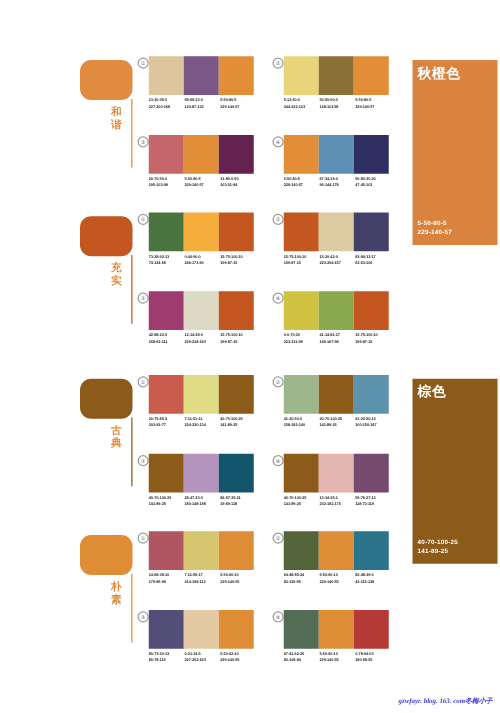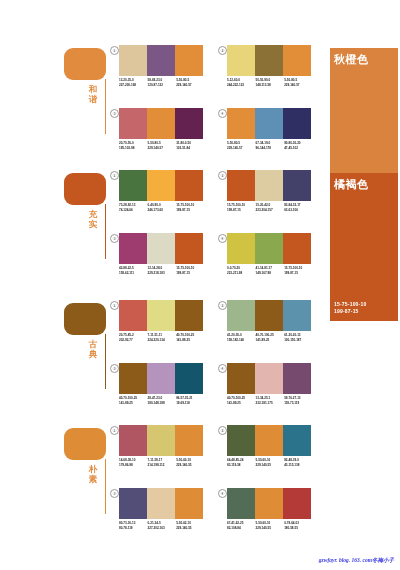--- a/index.html
+++ b/index.html
@@ -258,13 +258,6 @@
             </div>
           </div>
         </div>
-        <div class="big" style="background: rgb(195, 87, 31);">
-          <div class="bigtitle">橘褐色</div>
-          <div class="bigcodes">
-            <div>15-75-100-10</div>
-            <div>199-87-15</div>
-          </div>
-        </div>
       </div>
       <div class="section" style="top: 300px;">
         <div class="lead-swatch" style="background: rgb(141, 91, 25);"></div>

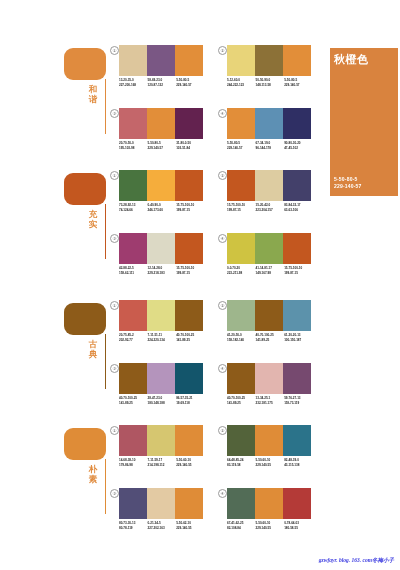--- a/index.html
+++ b/index.html
@@ -351,6 +351,13 @@
             </div>
           </div>
         </div>
+        <div class="big" style="background: rgb(141, 91, 25);">
+          <div class="bigtitle">棕色</div>
+          <div class="bigcodes">
+            <div>40-70-100-25</div>
+            <div>141-89-25</div>
+          </div>
+        </div>
       </div>
       <div class="section" style="top: 425px;">
         <div class="lead-swatch" style="background: rgb(223, 140, 55);"></div>

